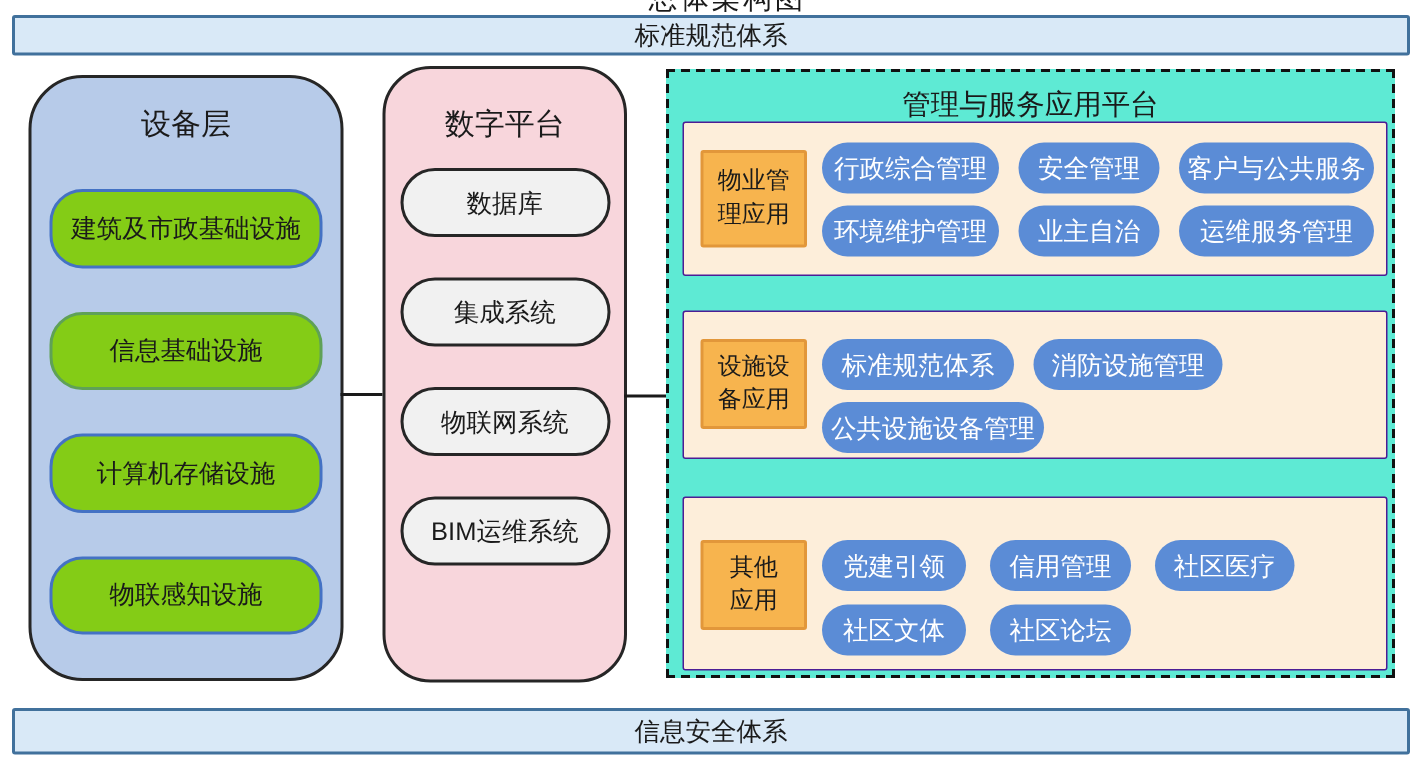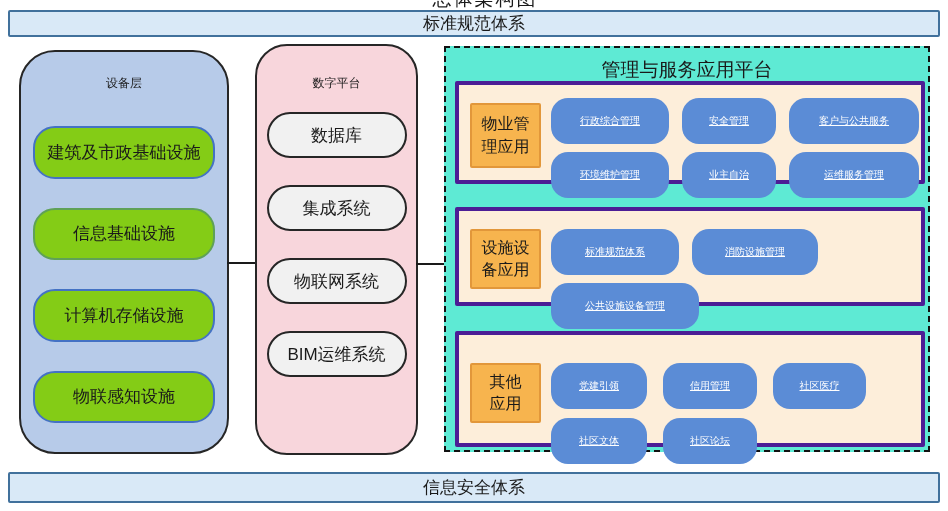--- a/index.html
+++ b/index.html
@@ -20,7 +20,7 @@
   .col{position:absolute;box-sizing:border-box;display:flex;flex-direction:column;align-items:center;}
   .col.device{left:19px;top:50px;width:210px;height:404px;background:#b7cbe9;border:2px solid #262626;border-radius:36px;padding-top:18px;}
   .col.digital{left:255px;top:44px;width:163px;height:411px;background:#f8d6dc;border:2px solid #262626;border-radius:32px;padding-top:24px;}
-  .col-title{font-size:12px;height:26px;line-height:26px;margin-bottom:30px;}
+  .col-title{font-size:20px;height:26px;line-height:26px;margin-bottom:30px;}
   .col.digital .col-title{margin-bottom:16px;}
 
   .device-item{width:182px;height:58px;box-sizing:border-box;background:#84cc16;border:2px solid #4472c4;border-radius:22px;

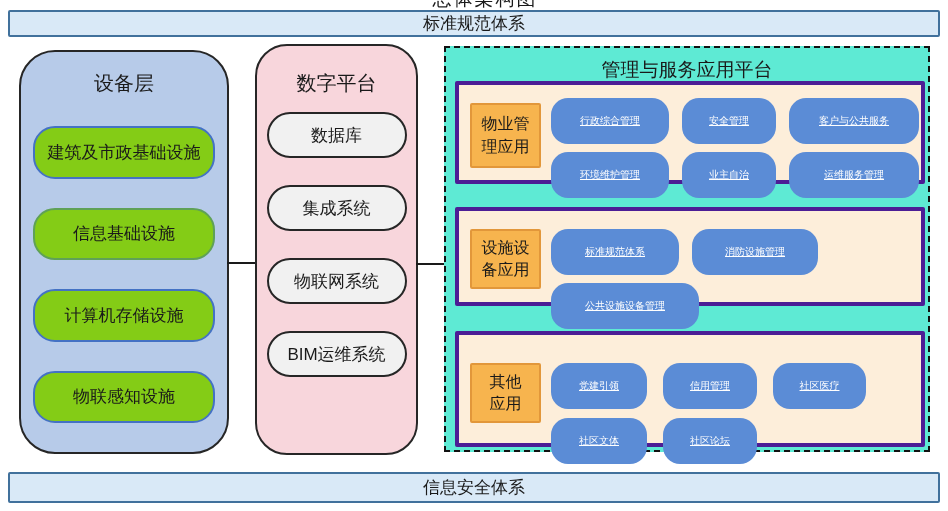--- a/index.html
+++ b/index.html
@@ -37,7 +37,7 @@
   
   .panel{position:absolute;left:444px;top:46px;width:486px;height:406px;box-sizing:border-box;border:2px dashed #111111;background:#5eead4;}
   .panel-title{text-align:center;font-size:19px;margin-top:9px;}
-  .group{position:absolute;left:9px;width:470px;box-sizing:border-box;background:#fdeeda;border:4px solid #4c1d95;border-radius:2px;}
+  .group{position:absolute;left:9px;width:470px;box-sizing:border-box;background:#fdeeda;border:1px solid #4c1d95;border-radius:2px;}
   .group.g1{top:33px;height:103px;}
   .group.g2{top:159px;height:99px;padding-left:32px;}
   .group.g3{top:283px;height:116px;}

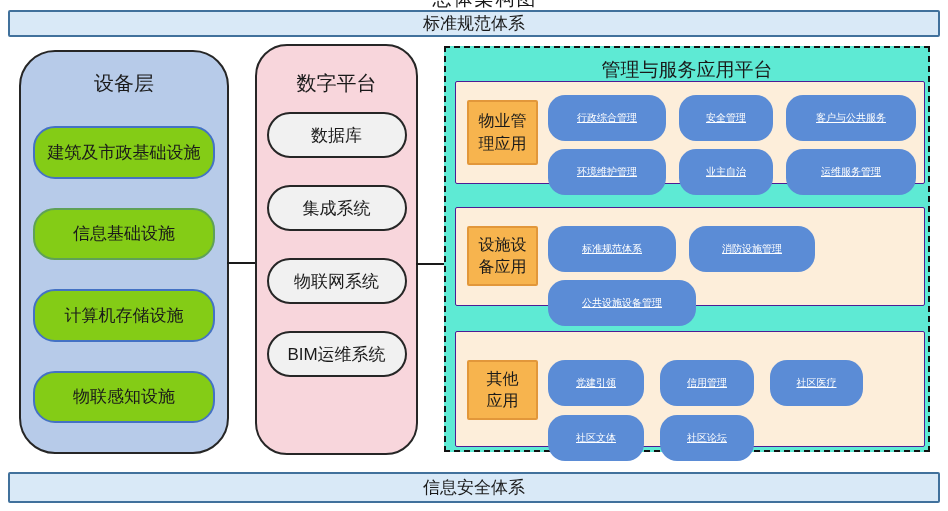--- a/index.html
+++ b/index.html
@@ -52,8 +52,8 @@
   .g3 .pills{top:28px;gap:9px;}
   .prow{display:flex;gap:13px;}
   .g3 .prow{gap:16px;}
-  .pill{height:46px;box-sizing:border-box;background:#5b8cd6;border-radius:17px;color:#ffffff;
-        display:flex;align-items:center;justify-content:center;font-size:10px;white-space:nowrap;text-decoration:underline;}
+  .pill{height:34px;box-sizing:border-box;background:#5b8cd6;border-radius:17px;color:#ffffff;
+        display:flex;align-items:center;justify-content:center;font-size:17px;white-space:nowrap;}
   .pw1{width:118px;} .pw2{width:94px;text-align:center;} .pw3{width:130px;}
   .pw4{width:128px;} .pw5{width:126px;} .pw6{width:148px;}
   .pw7{width:96px;}  .pw8{width:94px;}  .pw9{width:93px;}

